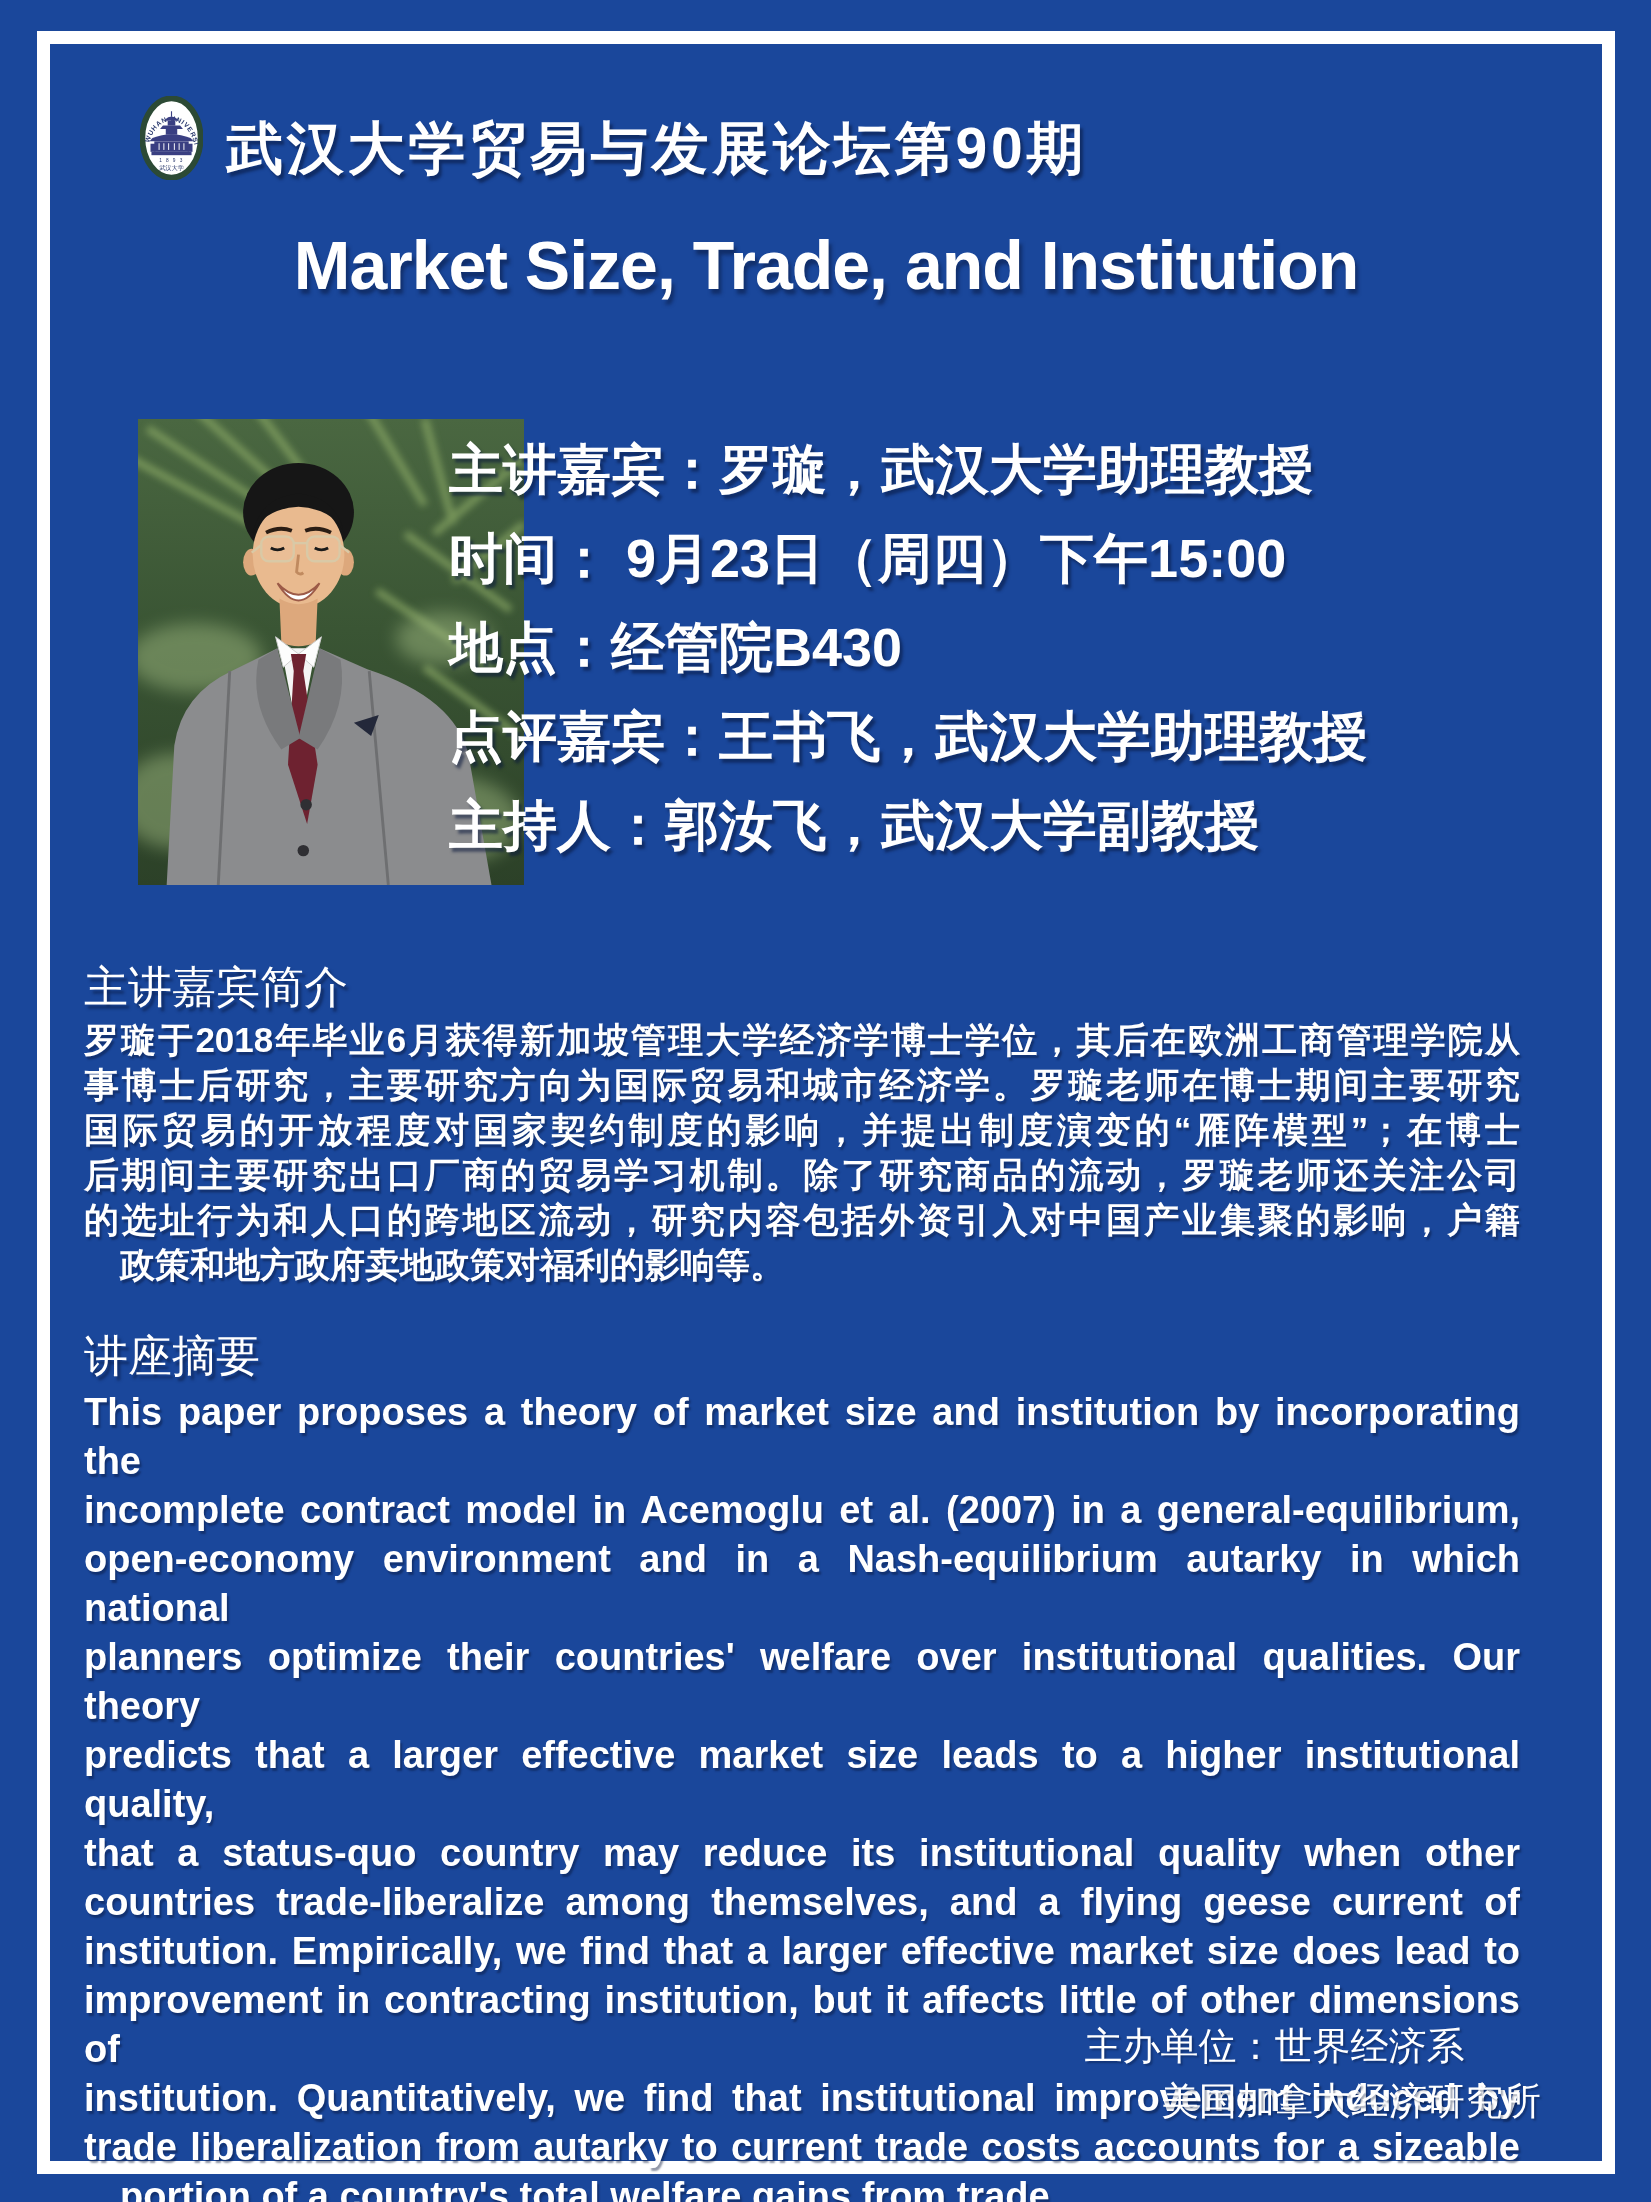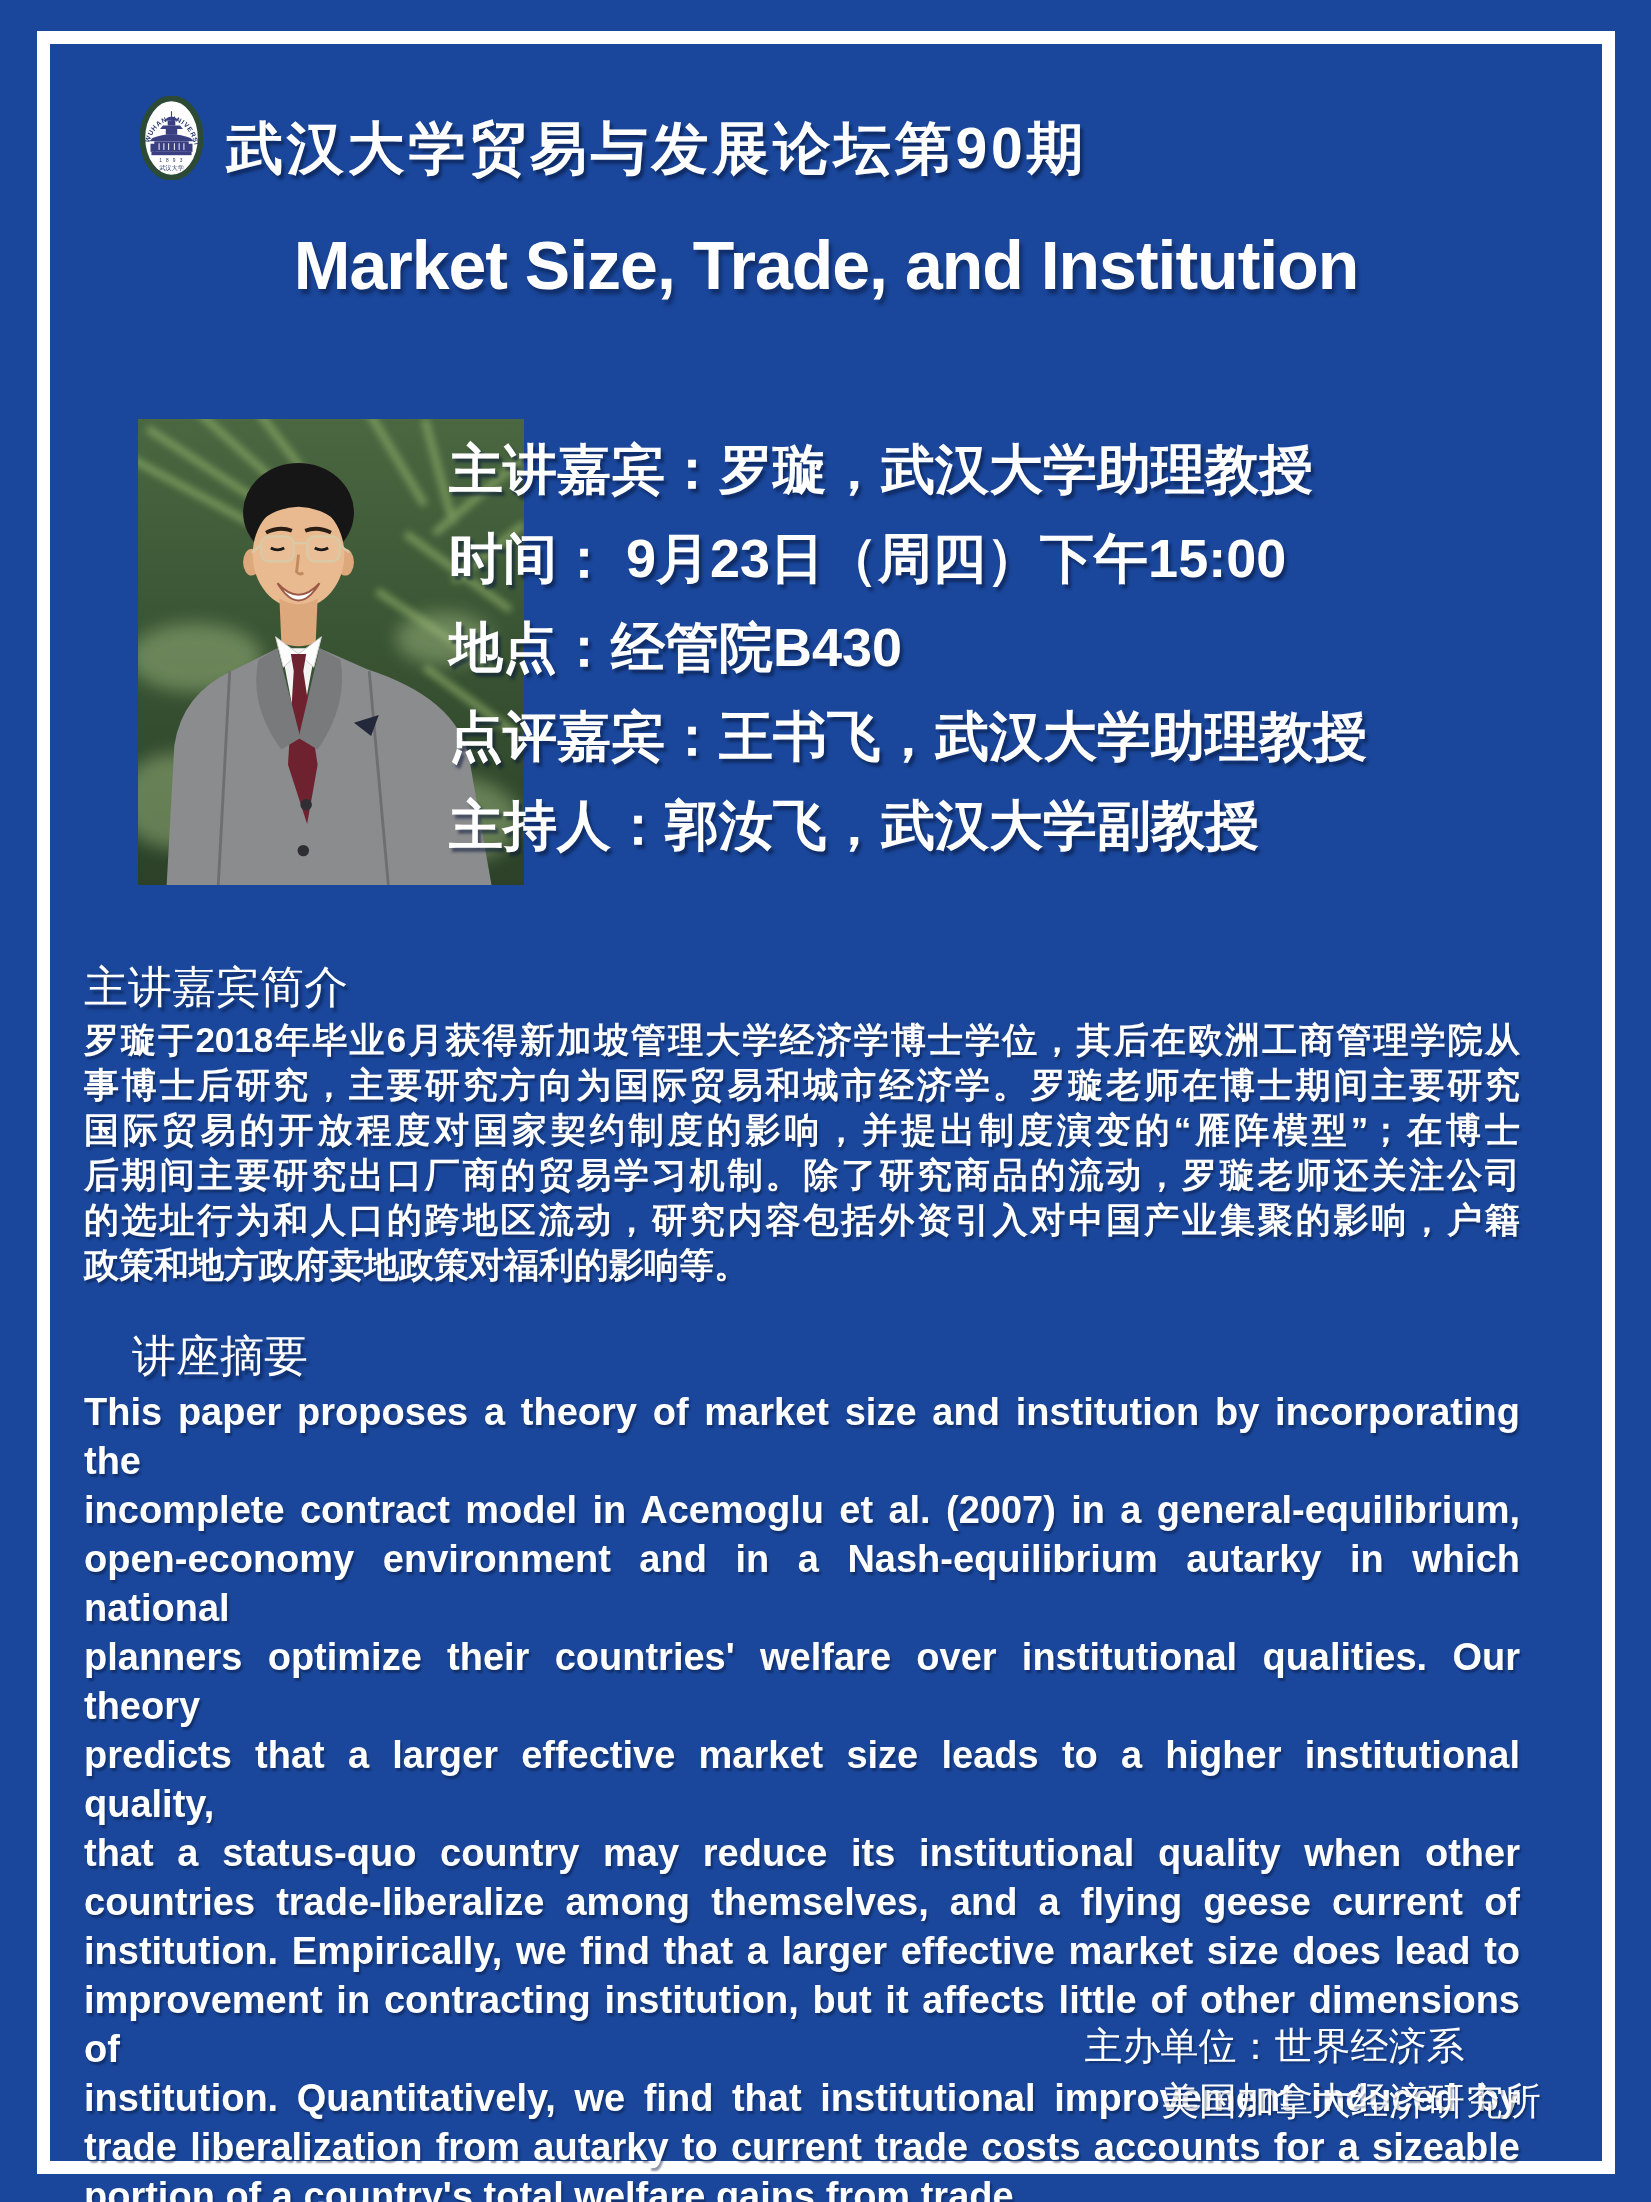--- a/index.html
+++ b/index.html
@@ -54,7 +54,7 @@
   .para-bio{top:1017px;font-size:35px;line-height:45px;}
   .para-abstract{top:1388px;font-size:38px;line-height:49px;}
   .jline{text-align:justify;text-align-last:justify;}
-  .para .jline:last-child{text-align-last:left;}
+  .para .jline:last-child{text-align-last:left;margin-left:36px;}
   
   .organizer{
     position:absolute;left:978px;top:2019px;width:593px;

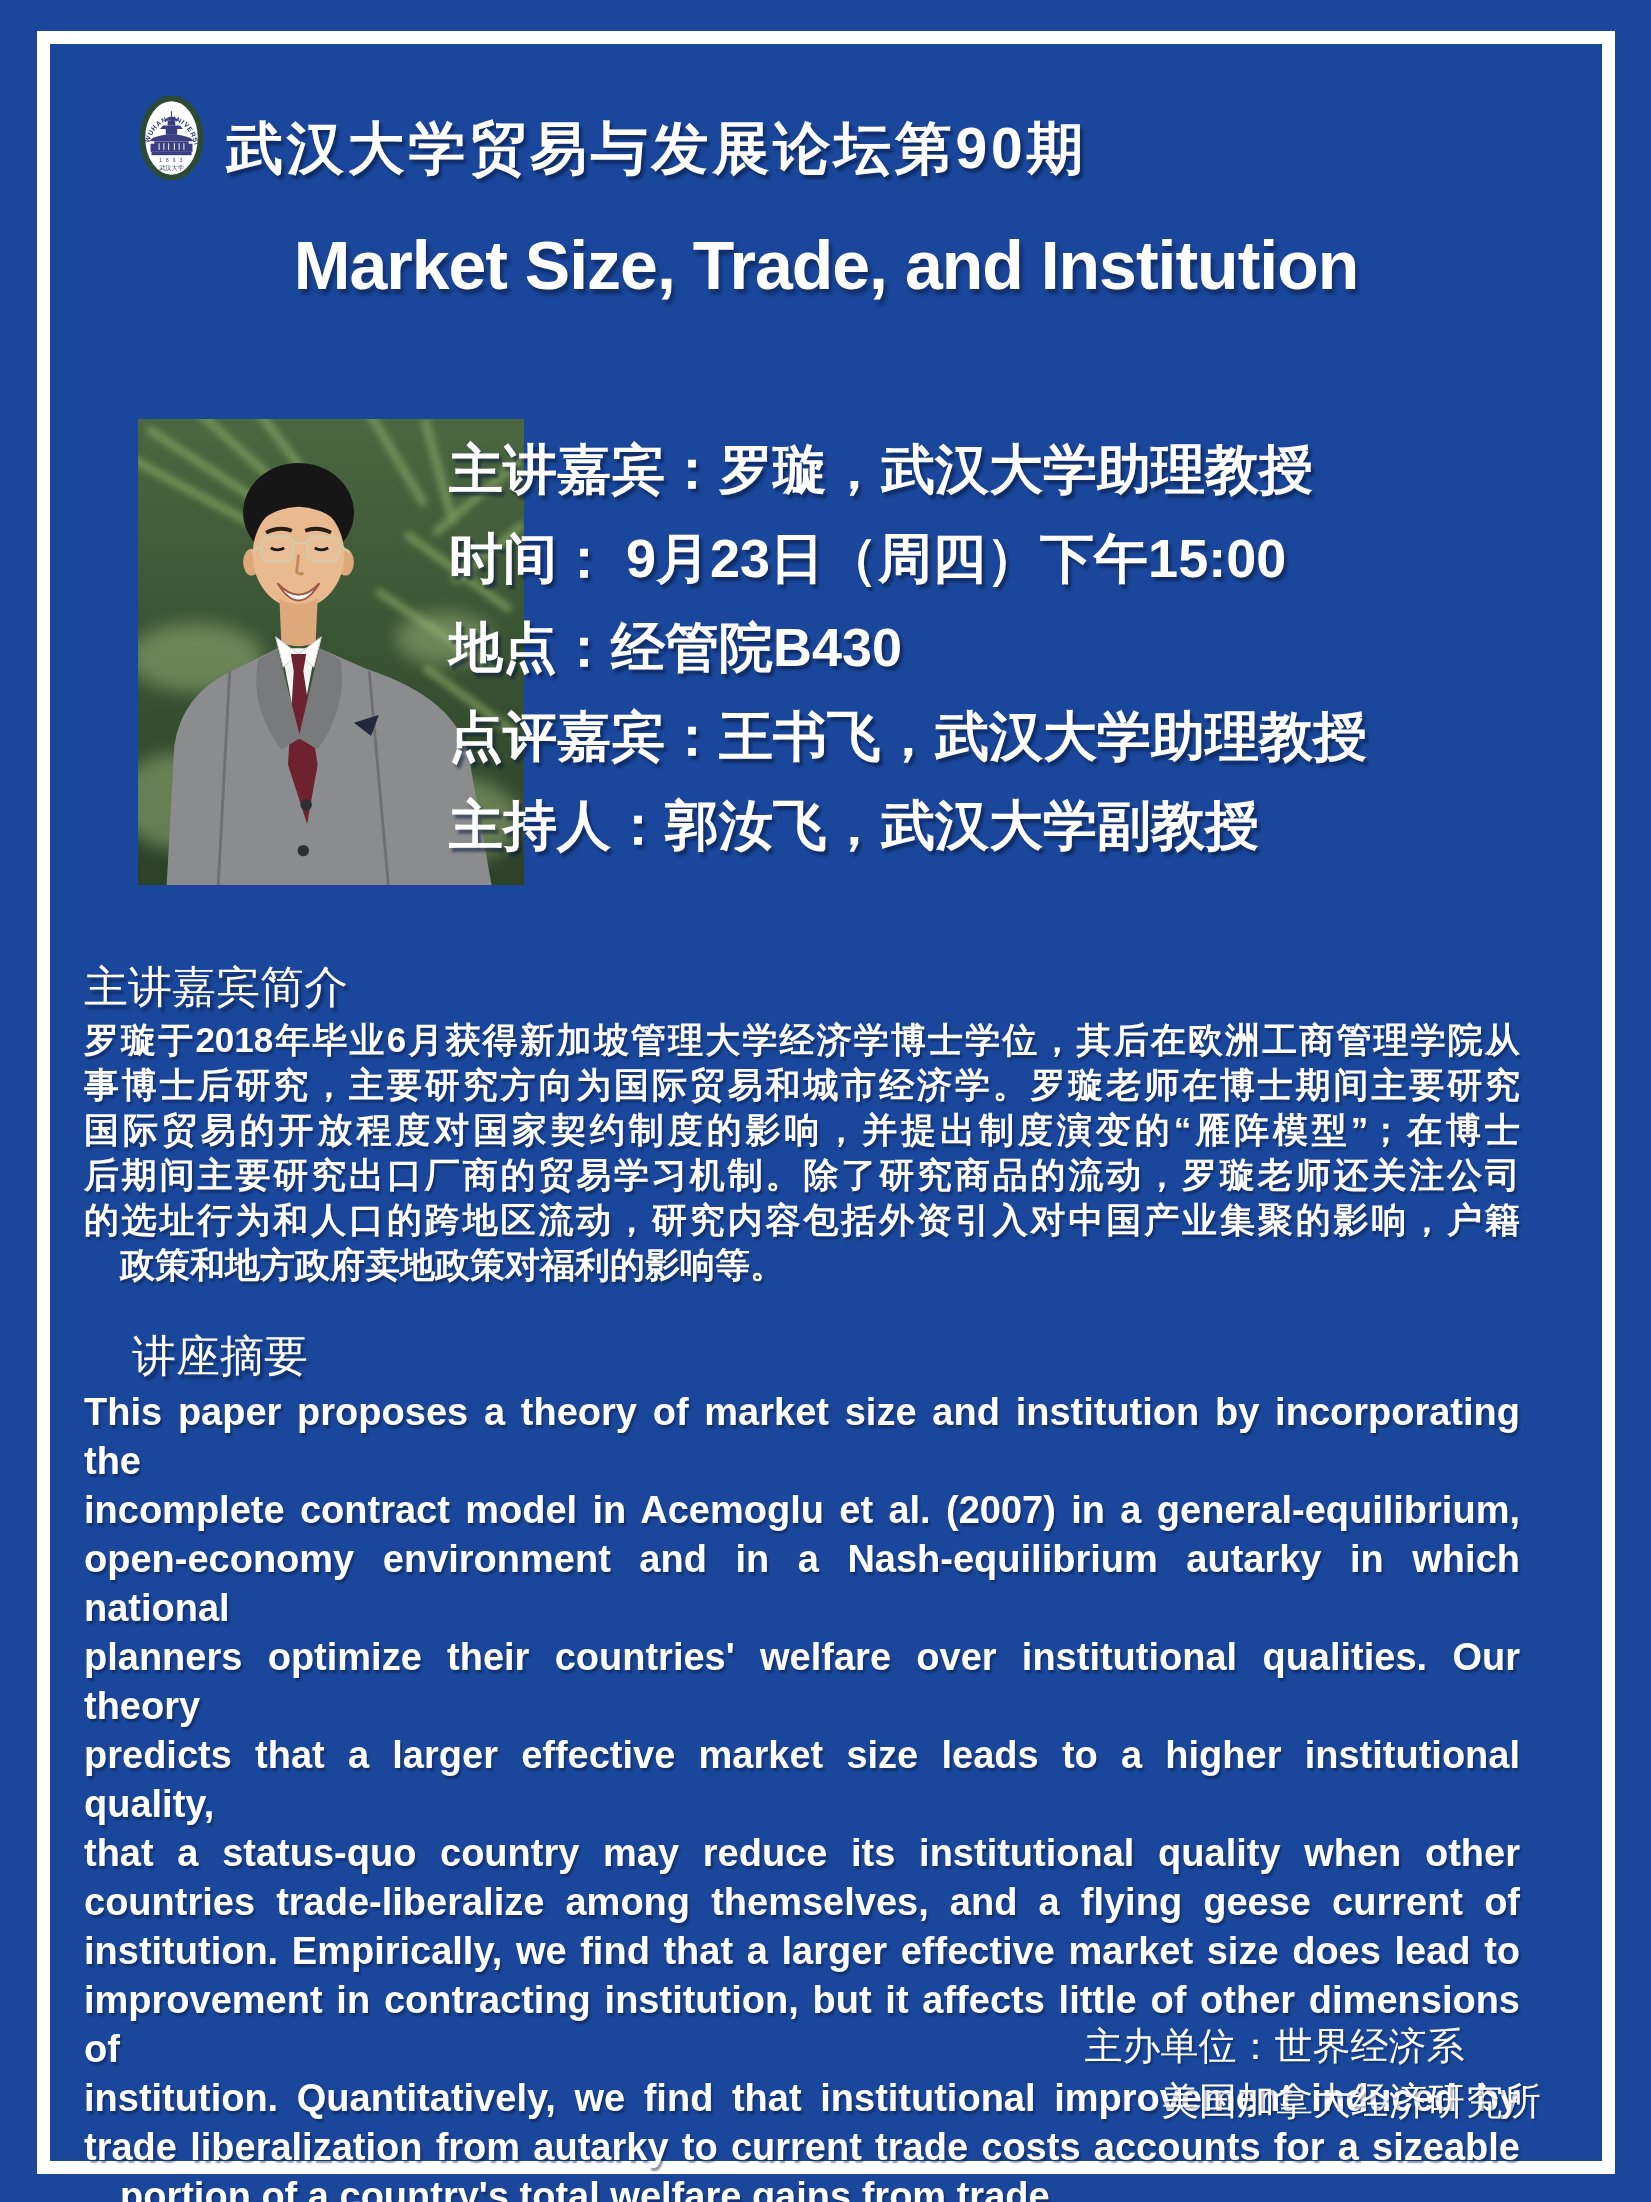--- a/index.html
+++ b/index.html
@@ -45,7 +45,7 @@
     text-shadow:2.9px 3.8px 2.9px rgba(8,22,58,.55);
   }
   .heading-bio{top:958px;}
-  .heading-abstract{top:1327px;margin-left:48px;}
+  .heading-abstract{top:1327px;}
   .para{
     position:absolute;left:84px;width:1436px;
     font-weight:700;

